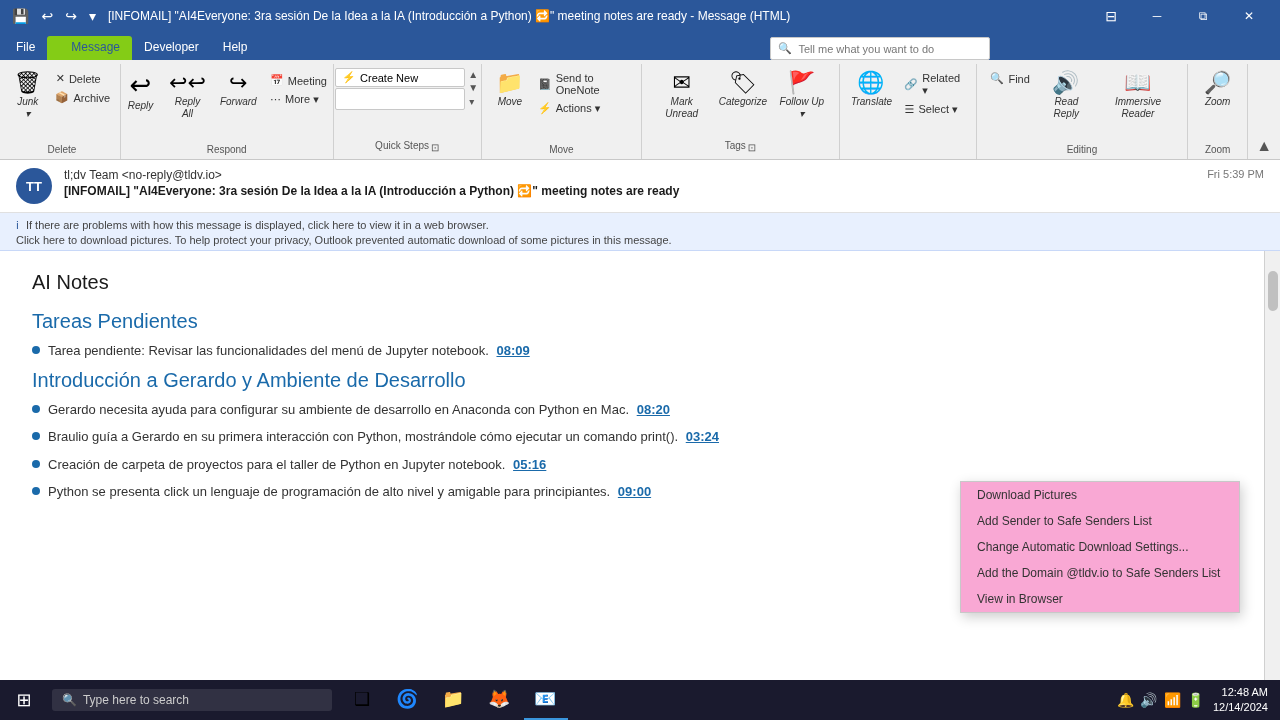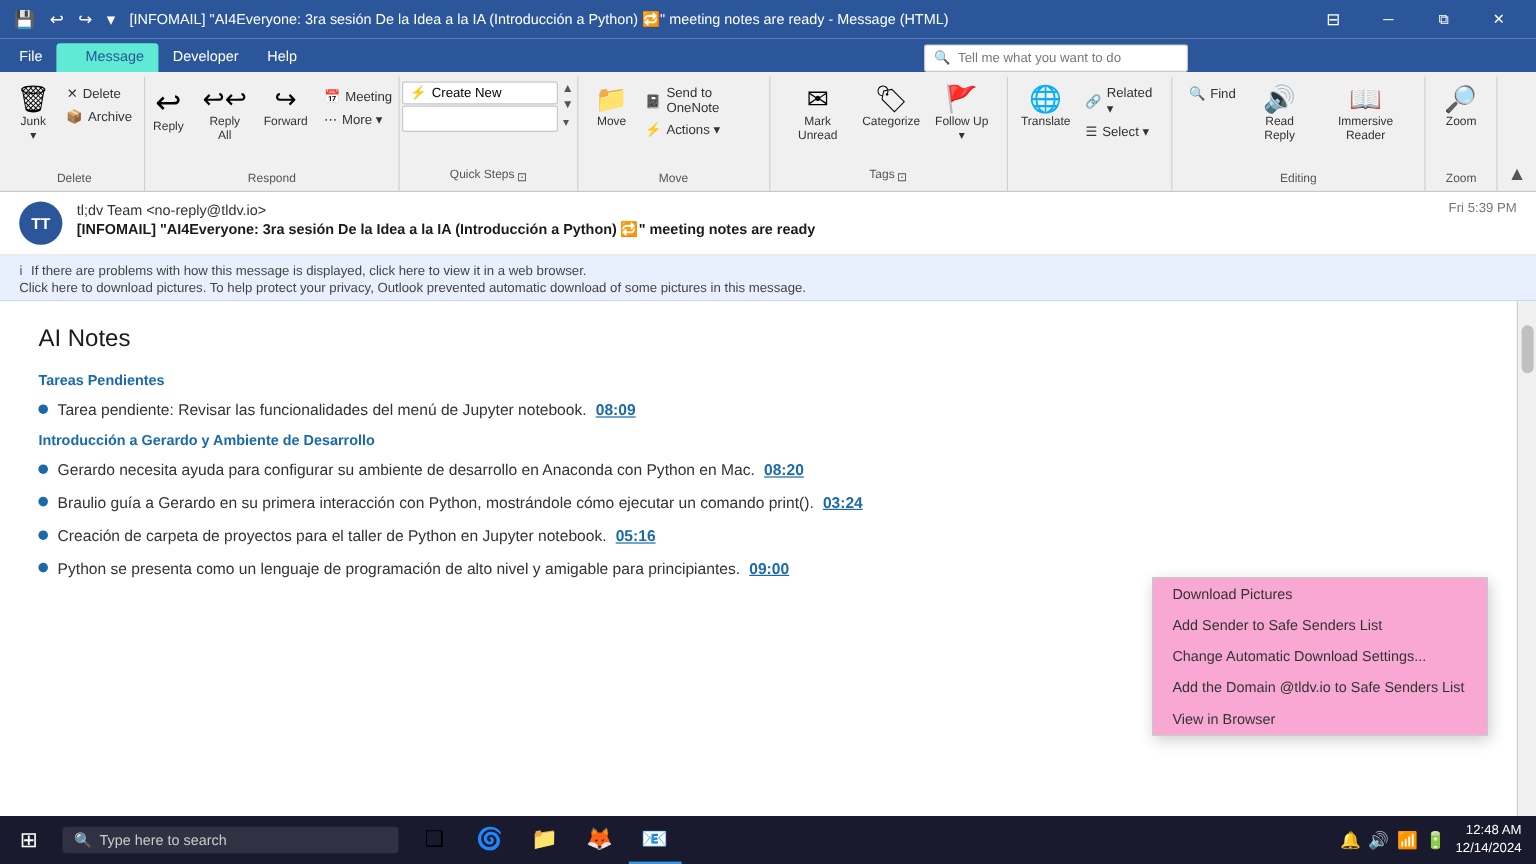--- a/index.html
+++ b/index.html
@@ -43,7 +43,7 @@
       border: none;
     }
     .ribbon-tab.active {
-      background: #5eead4;
+      background: #84cc16;
       color: #2b579a;
       border-radius: 3px 3px 0 0;
       padding-left: 24px;

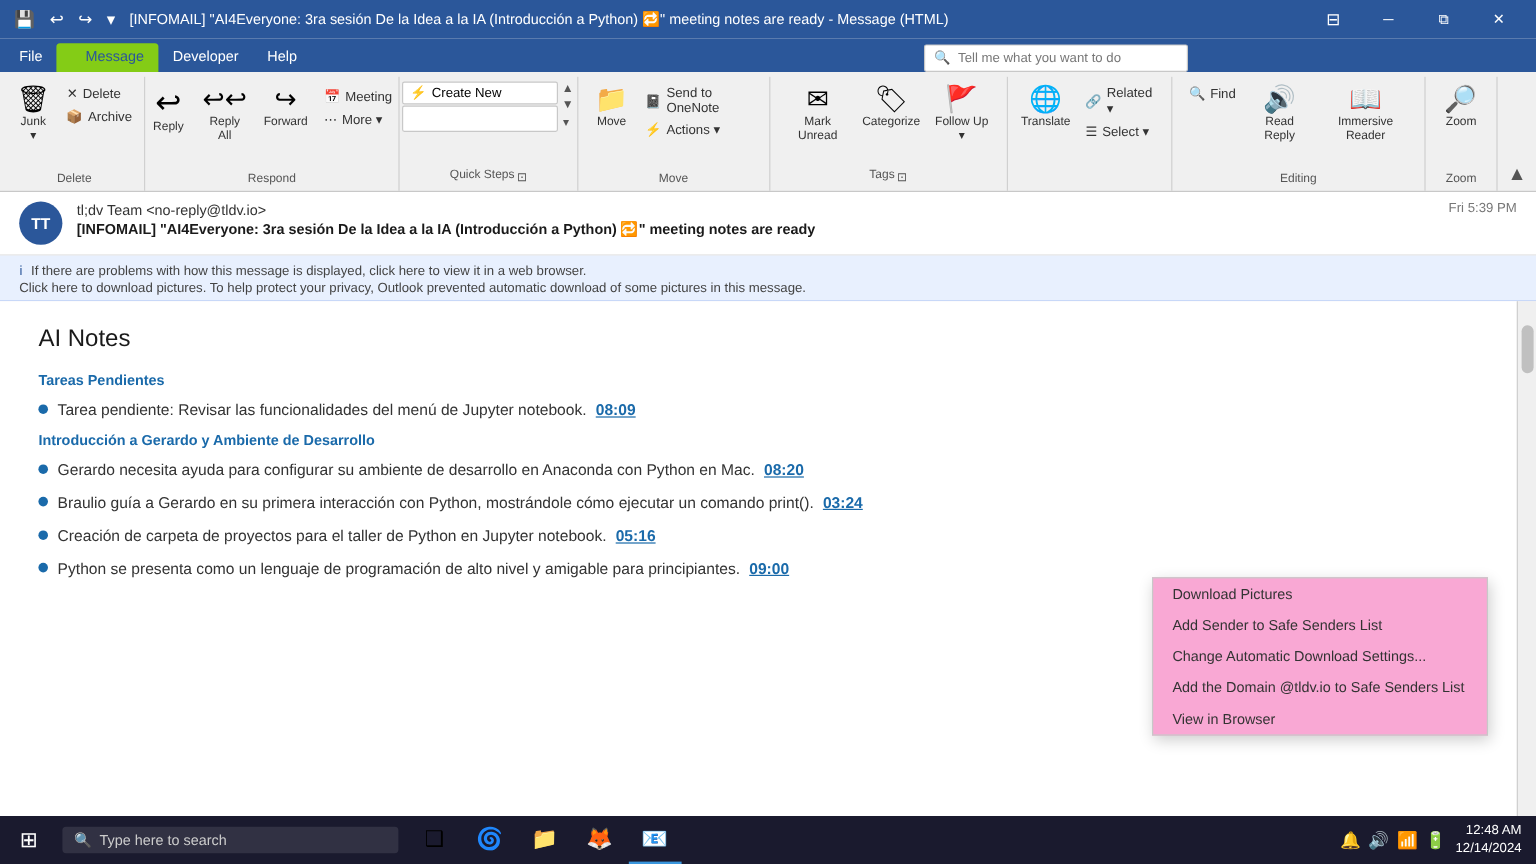--- a/index.html
+++ b/index.html
@@ -91,7 +91,7 @@
       min-width: 40px;
     }
     .ribbon-btn-icon { font-size: 22px; line-height: 1; }
-    .ribbon-btn-label { font-size: 10px; color: #333; text-align: center; line-height: 1.2; }
+    .ribbon-btn-label { font-size: 10px; color: #333; text-align: center; line-height: 1.2; font-style: italic; }
     .ribbon-btn-small {
       display: flex;
       flex-direction: row;

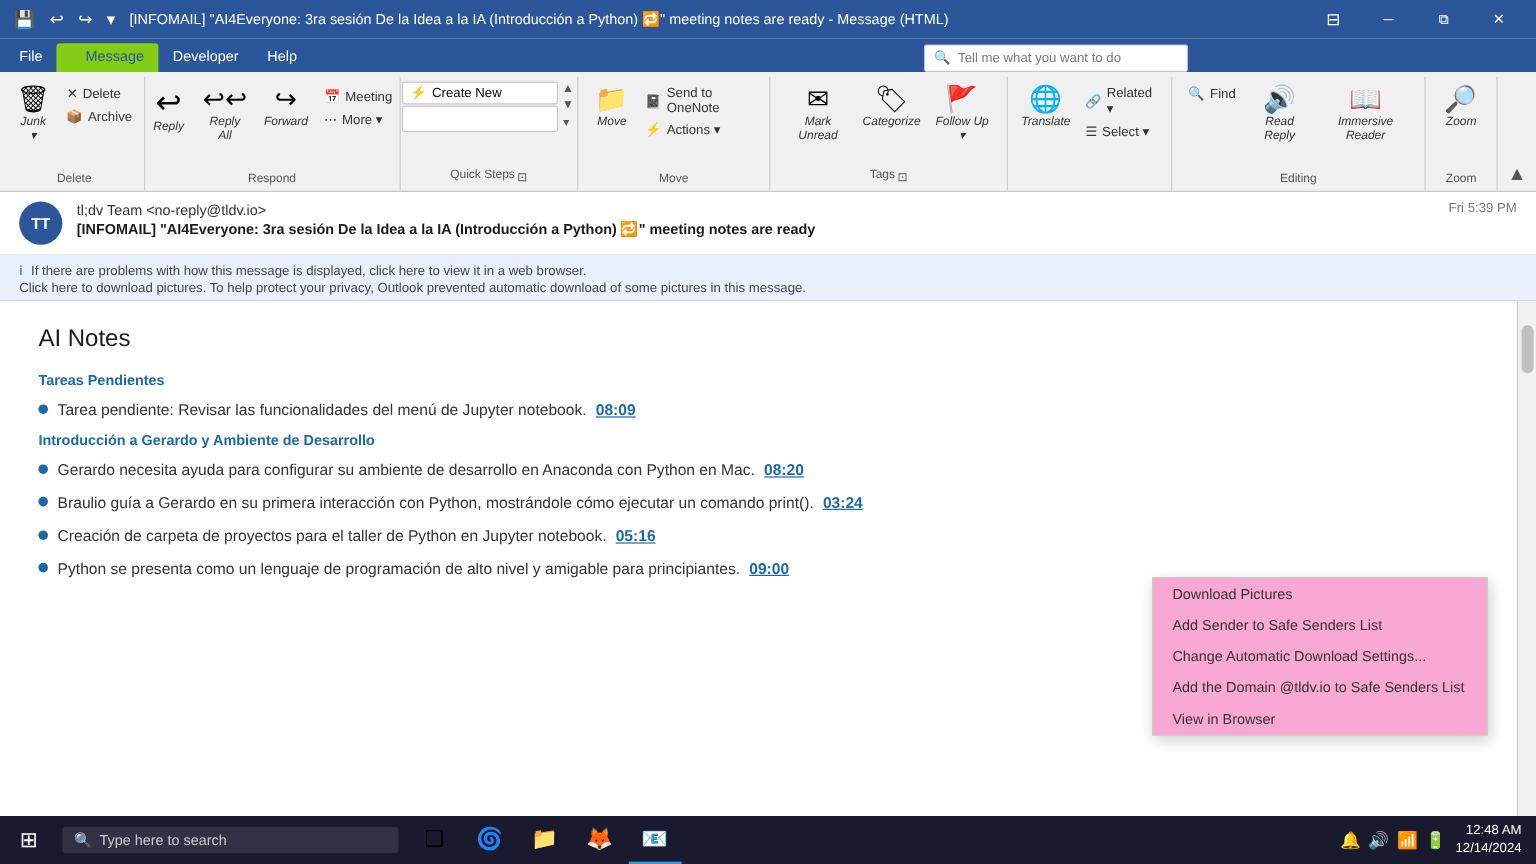--- a/index.html
+++ b/index.html
@@ -197,7 +197,7 @@
     }
     .info-bar-icon { color: #2b579a; margin-right: 4px; }
     .ai-notes-title { font-size: 20px; color: #1a1a1a; margin-bottom: 16px; }
-    .section-title { font-size: 12px; color: #1a6aaa; font-weight: 700; margin-bottom: 8px; }
+    .section-title { font-size: 20px; color: #1a6aaa; font-weight: 400; margin-bottom: 8px; }
     .bullet-list { list-style: none; padding: 0; }
     .bullet-list li { display: flex; align-items: flex-start; gap: 8px; margin-bottom: 8px; font-size: 13px; color: #333; line-height: 1.5; }
     .bullet-dot { width: 8px; height: 8px; background: #1a6aaa; border-radius: 50%; margin-top: 5px; flex-shrink: 0; }

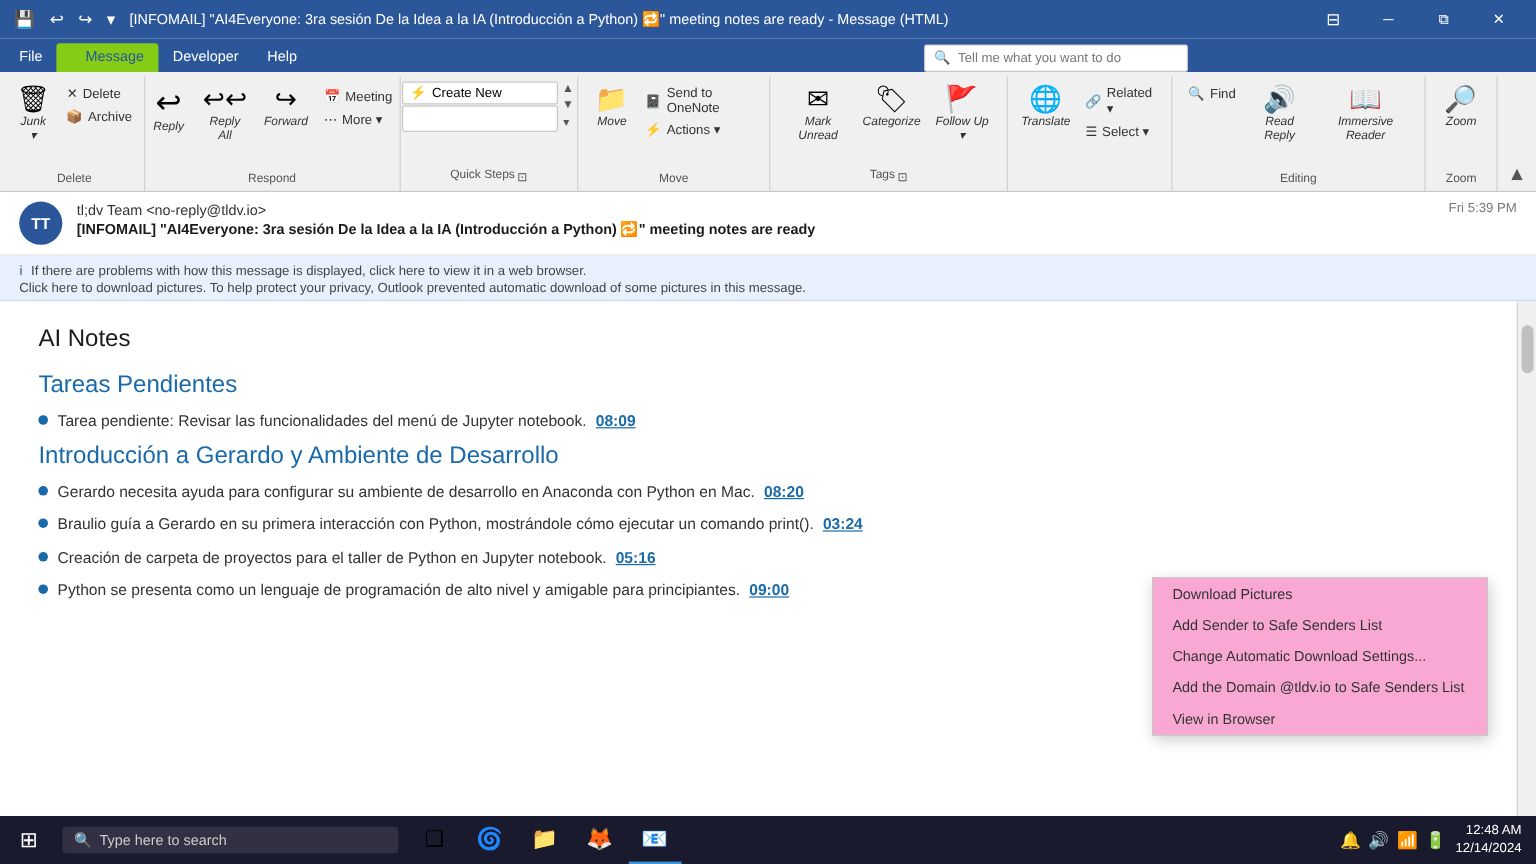--- a/index.html
+++ b/index.html
@@ -541,7 +541,7 @@
       <li>
         <span class="bullet-dot"></span>
         <span>
-          <span>Python se presenta como un lenguaje de programación de alto nivel y amigable para principiantes.</span>
+          <span>Python se presenta click un lenguaje de programación de alto nivel y amigable para principiantes.</span>
           <a class="time-link">09:00</a>
         </span>
       </li>

